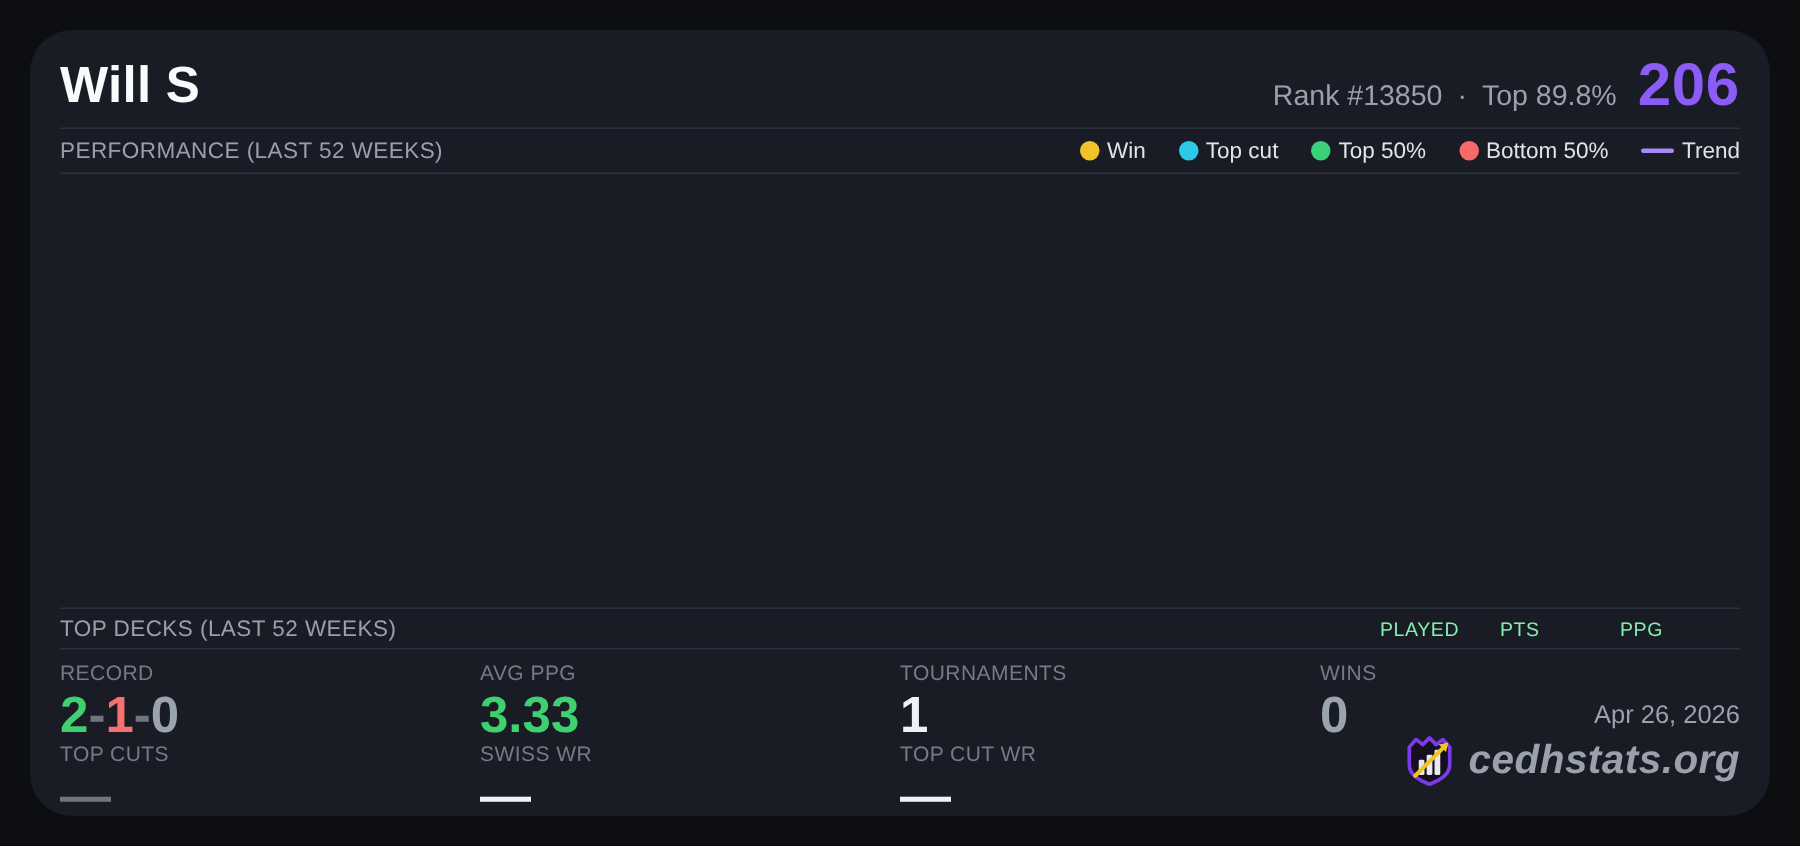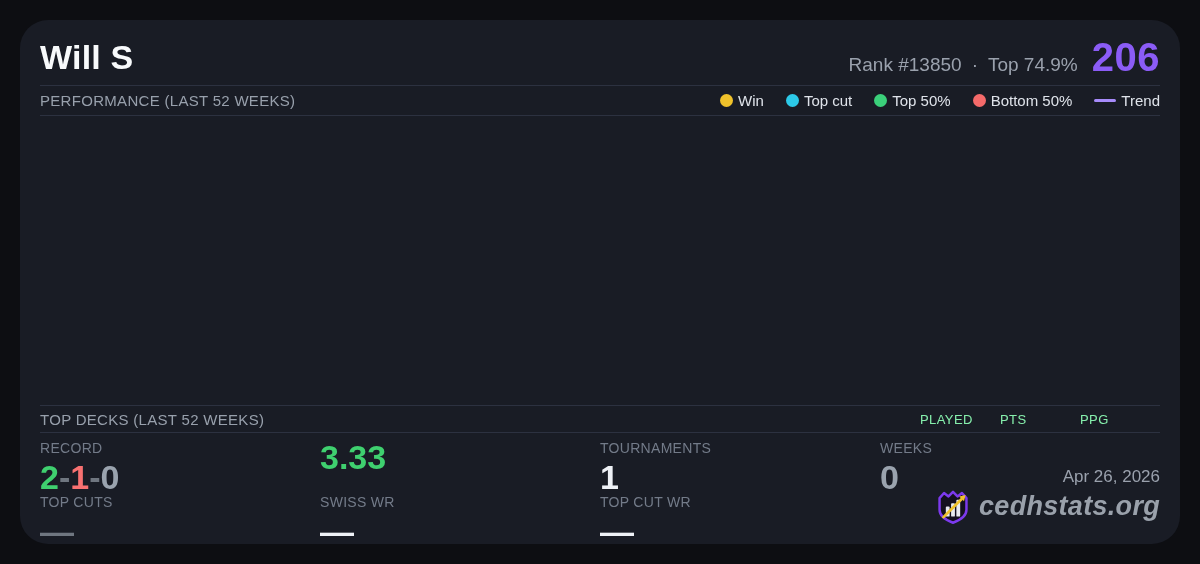--- a/index.html
+++ b/index.html
@@ -59,7 +59,7 @@
       <div class="rank-text">
         <span>Rank #13850</span>
         <span>·</span>
-        <span>Top 74.9%</span>
+        <span>Top 89.8%</span>
       </div>
       <div class="score" style="color: rgb(139, 92, 246);">206</div>
     </div>

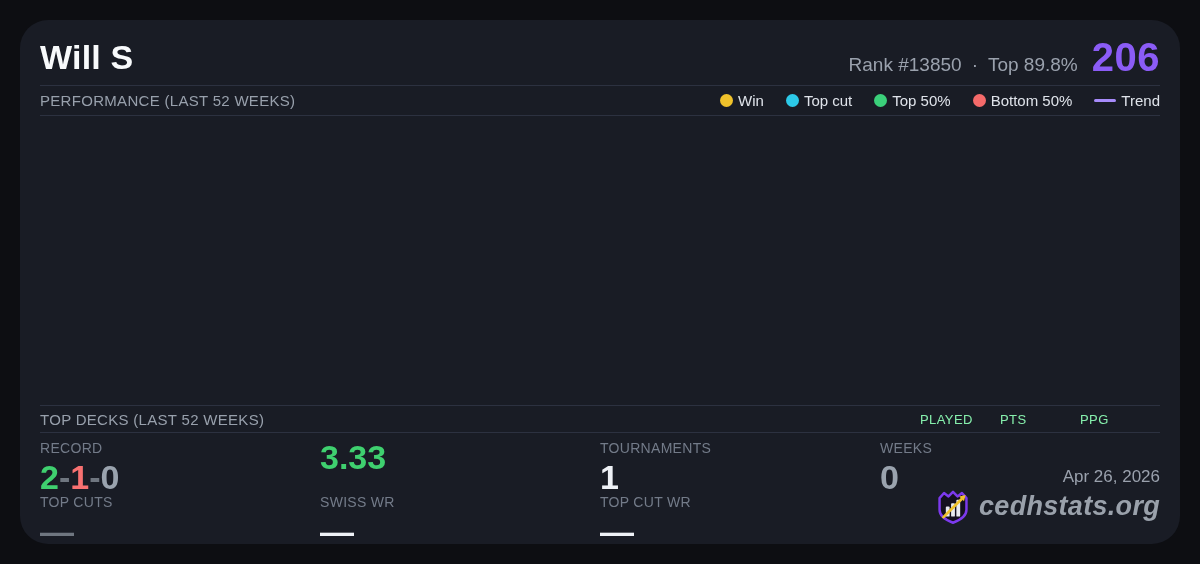--- a/index.html
+++ b/index.html
@@ -120,6 +120,7 @@
     </div>
 
     <div>
+      <div class="stat-label">AVG PPG</div>
       <div class="stat-value" style="color: rgb(63, 208, 111);">3.33</div>
     </div>
 

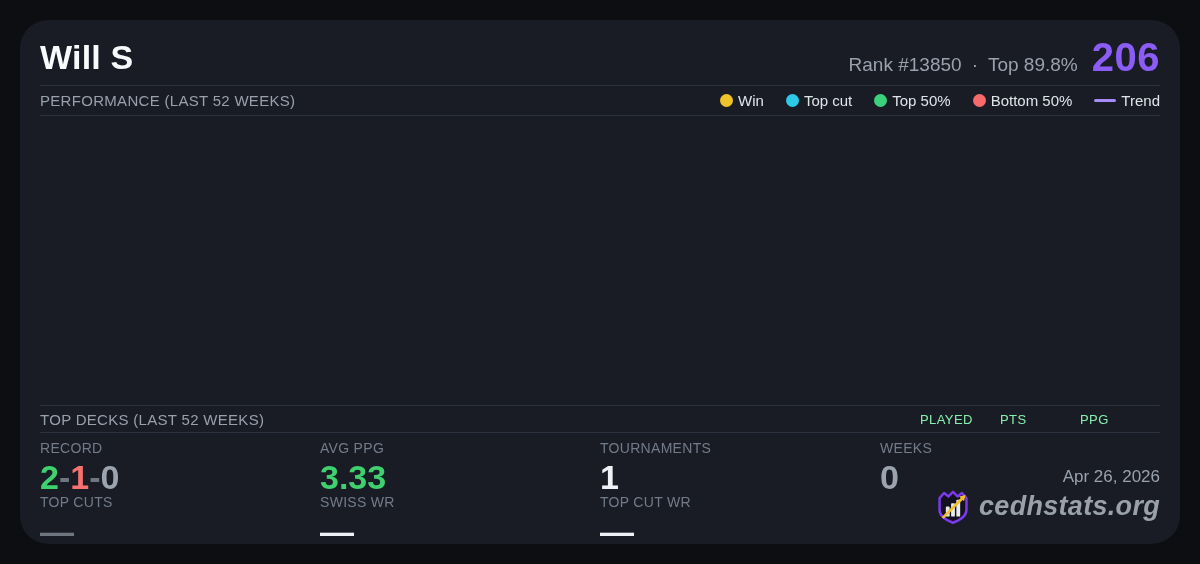--- a/index.html
+++ b/index.html
@@ -130,7 +130,7 @@
     </div>
 
     <div>
-      <div class="stat-label">WEEKS</div>
+      <div class="stat-label">WINS</div>
       <div class="stat-value" style="color: rgb(154, 163, 174);">0</div>
     </div>
 

